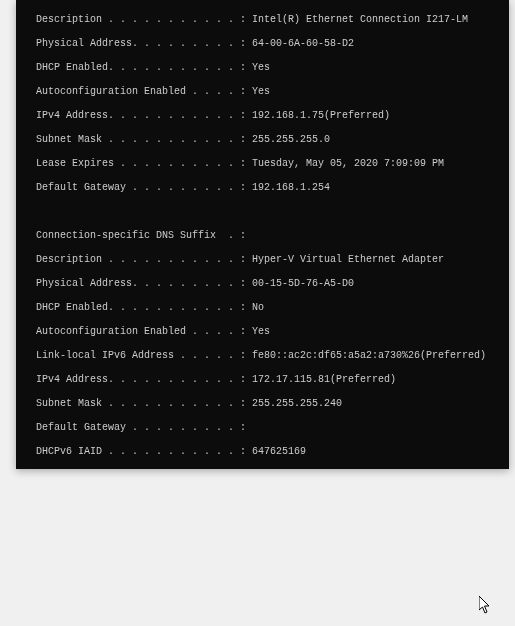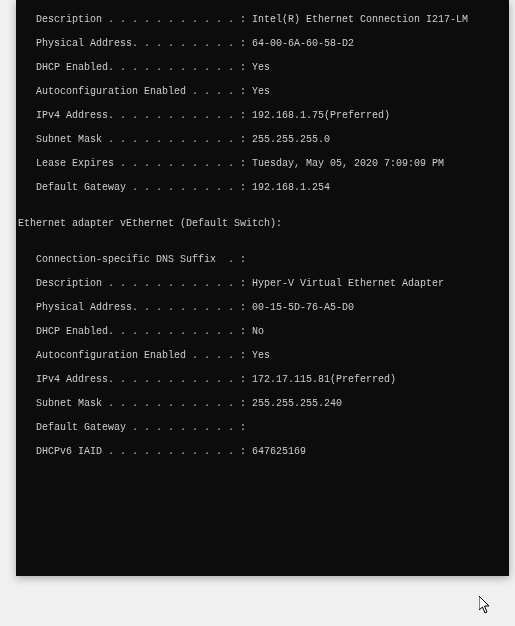--- a/index.html
+++ b/index.html
@@ -16,7 +16,7 @@
     left: 16px;
     top: 0;
     width: 493px;
-    height: 576px;
+    height: 469px;
     background: #0c0c0c;
     color: #cccccc;
     font-size: 10px;

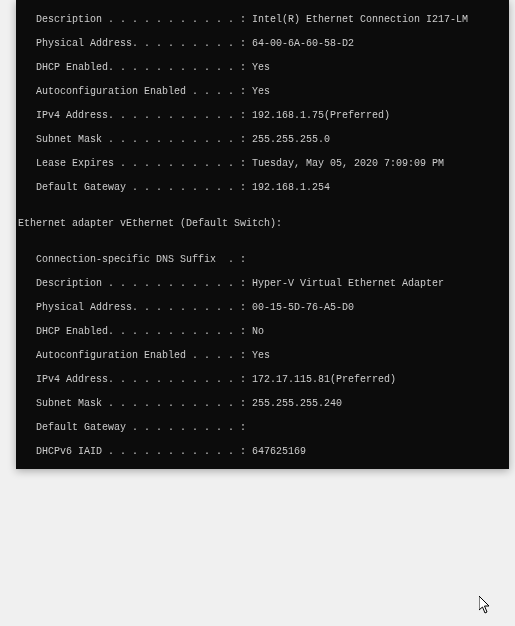--- a/index.html
+++ b/index.html
@@ -51,7 +51,6 @@
 <span class="line"><span>   Lease Expires . . . . . . . . . . : </span><span>Tuesday, May 05, 2020 7:09:09 PM</span></span>
 <span class="line"><span>   Default Gateway . . . . . . . . . : </span><span>192.168.1.254</span></span>
 <span class="line"></span>
-<span class="line">Ethernet adapter vEthernet (Default Switch):</span>
 <span class="line"></span>
 <span class="line">   Connection-specific DNS Suffix  . :</span>
 <span class="line"><span>   Description . . . . . . . . . . . : </span><span>Hyper-V Virtual Ethernet Adapter</span></span>

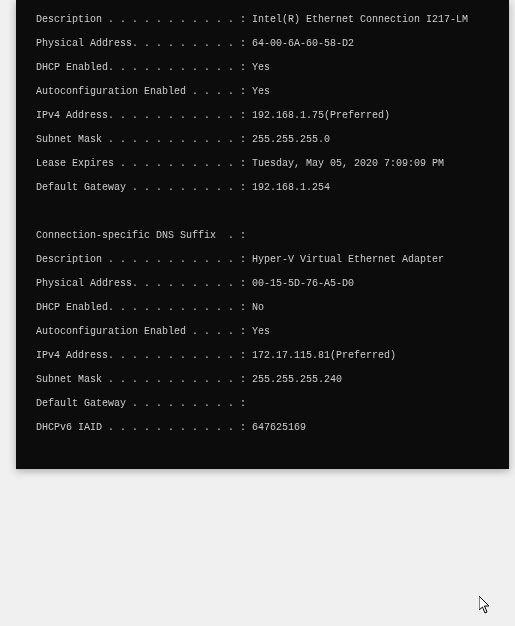--- a/index.html
+++ b/index.html
@@ -57,6 +57,7 @@
 <span class="line"><span>   Physical Address. . . . . . . . . : </span><span>00-15-5D-76-A5-D0</span></span>
 <span class="line"><span>   DHCP Enabled. . . . . . . . . . . : </span><span>No</span></span>
 <span class="line"><span>   Autoconfiguration Enabled . . . . : </span><span>Yes</span></span>
+<span class="line"><span>   Link-local IPv6 Address . . . . . : </span><span>fe80::ac2c:df65:a5a2:a730%26(Preferred)</span></span>
 <span class="line"><span>   IPv4 Address. . . . . . . . . . . : </span><span>172.17.115.81(Preferred)</span></span>
 <span class="line"><span>   Subnet Mask . . . . . . . . . . . : </span><span>255.255.255.240</span></span>
 <span class="line">   Default Gateway . . . . . . . . . :</span>

